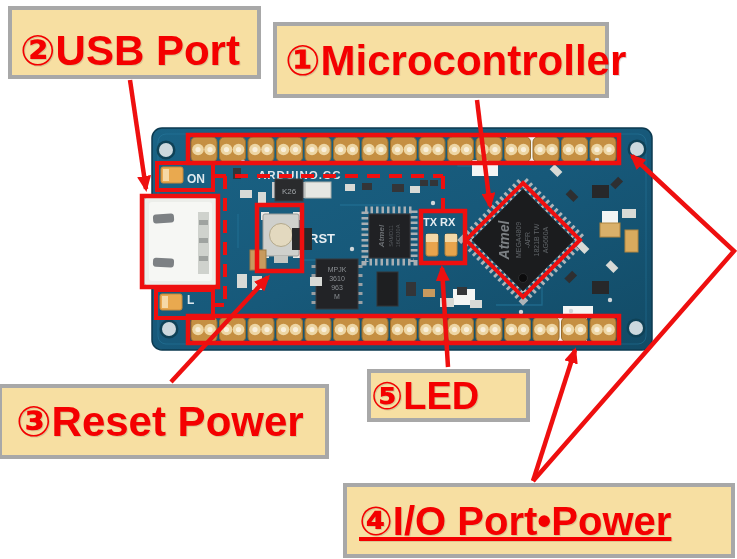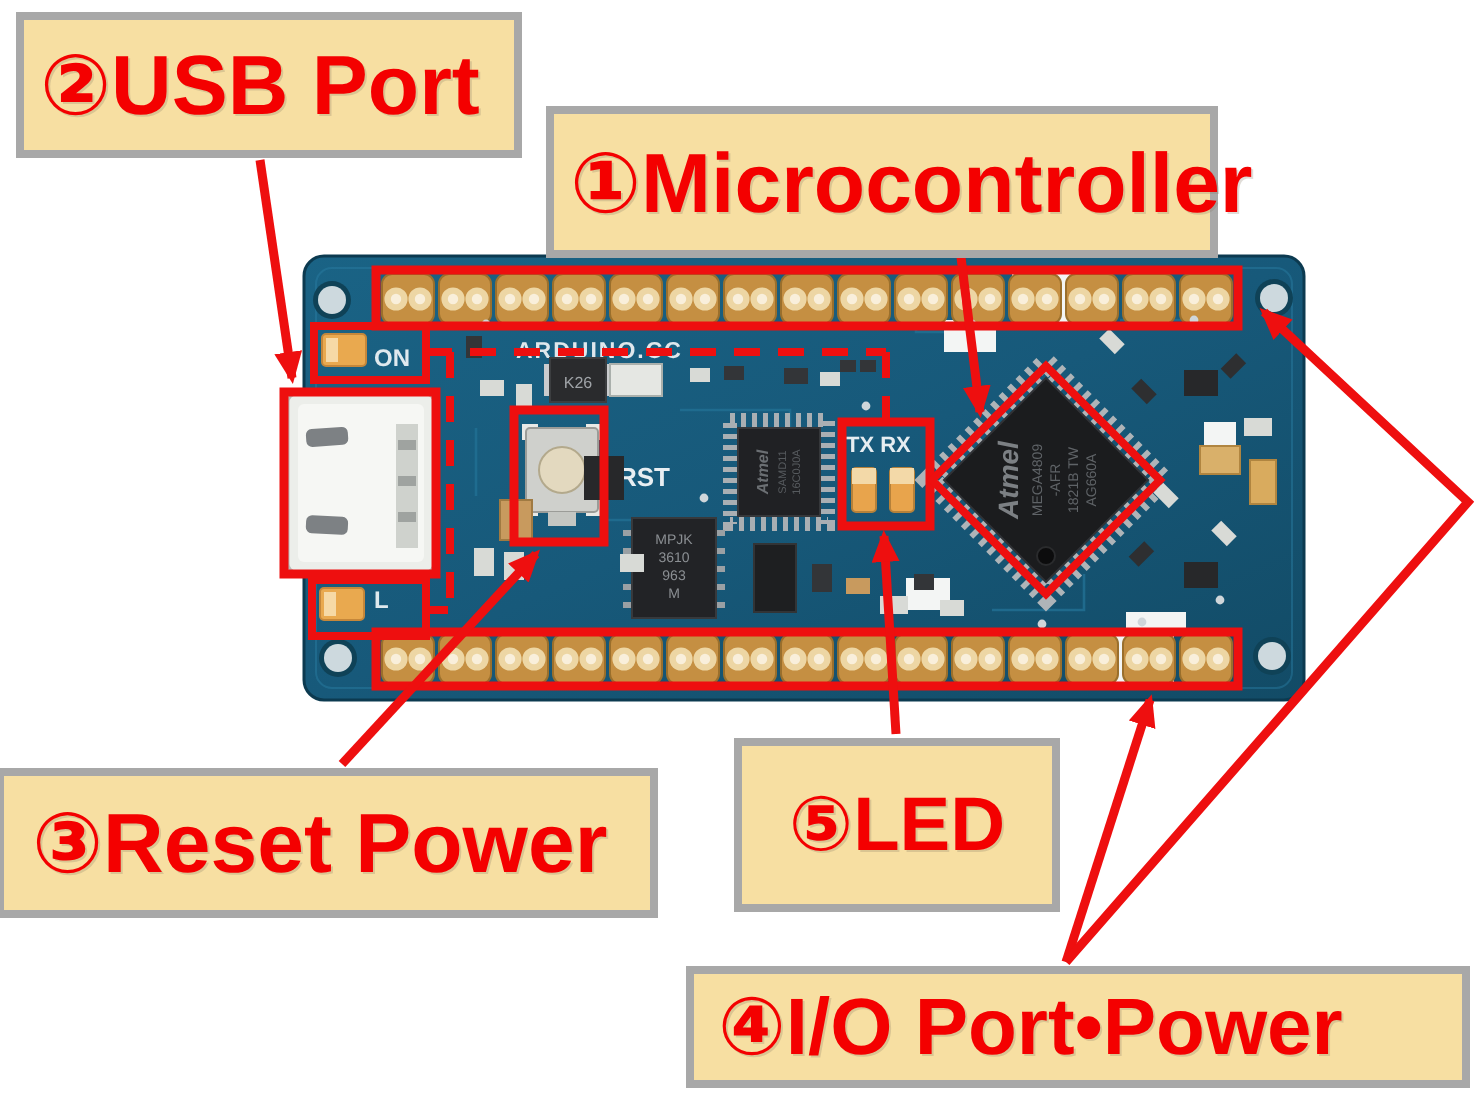--- a/index.html
+++ b/index.html
@@ -16,7 +16,7 @@
     text-shadow:1px 1px 0 rgba(130,120,100,0.25);
     font-family:"Liberation Sans","DejaVu Sans",sans-serif;
   }
-  #lbl-usb{left:8px;top:6px;width:253px;height:73px;font-size:42px;padding-left:8px;}
+  #lbl-usb{left:8px;top:6px;width:253px;height:73px;font-size:42px;padding-left:8px;align-items:flex-end;}
   #lbl-mcu{left:273px;top:22px;width:336px;height:76px;font-size:42px;padding-left:8px;margin-top:31px;}
   #lbl-reset{left:-2px;top:384px;width:331px;height:75px;font-size:42px;padding-left:14px;}
   #lbl-led{left:367px;top:369px;width:163px;height:87px;font-size:38px;justify-content:center;}

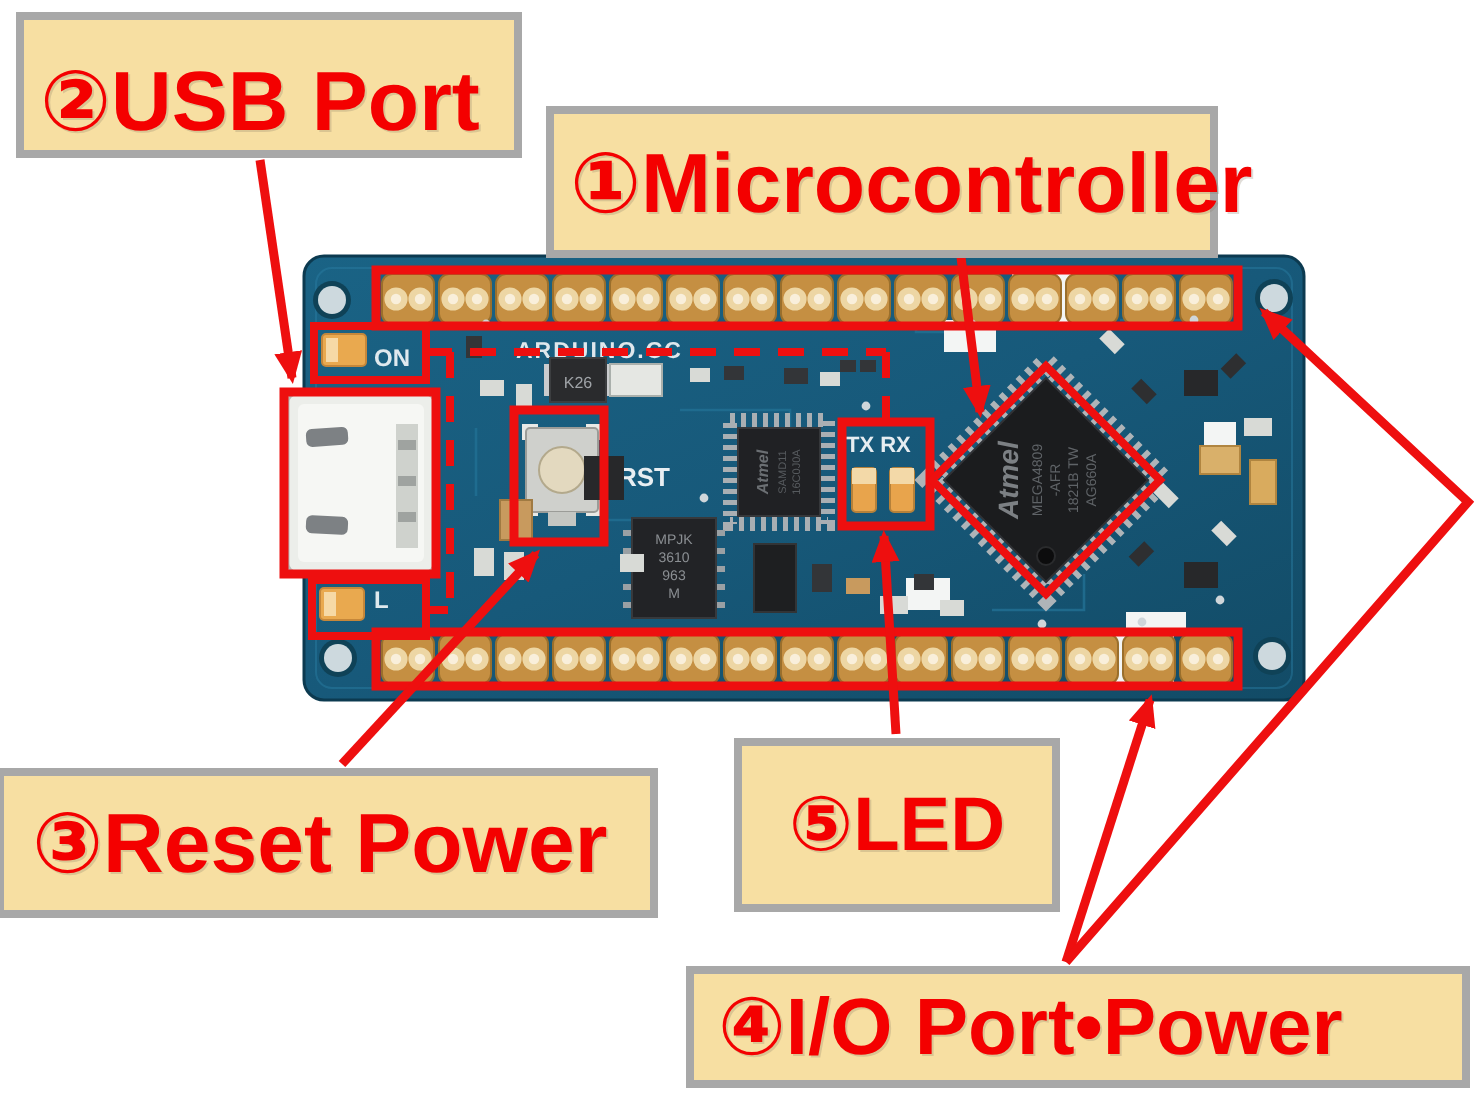--- a/index.html
+++ b/index.html
@@ -17,7 +17,7 @@
     font-family:"Liberation Sans","DejaVu Sans",sans-serif;
   }
   #lbl-usb{left:8px;top:6px;width:253px;height:73px;font-size:42px;padding-left:8px;align-items:flex-end;}
-  #lbl-mcu{left:273px;top:22px;width:336px;height:76px;font-size:42px;padding-left:8px;margin-top:31px;}
+  #lbl-mcu{left:273px;top:22px;width:336px;height:76px;font-size:42px;padding-left:8px;}
   #lbl-reset{left:-2px;top:384px;width:331px;height:75px;font-size:42px;padding-left:14px;}
   #lbl-led{left:367px;top:369px;width:163px;height:87px;font-size:38px;justify-content:center;}
   #lbl-io{left:343px;top:483px;width:392px;height:61px;font-size:40px;padding-left:12px;}

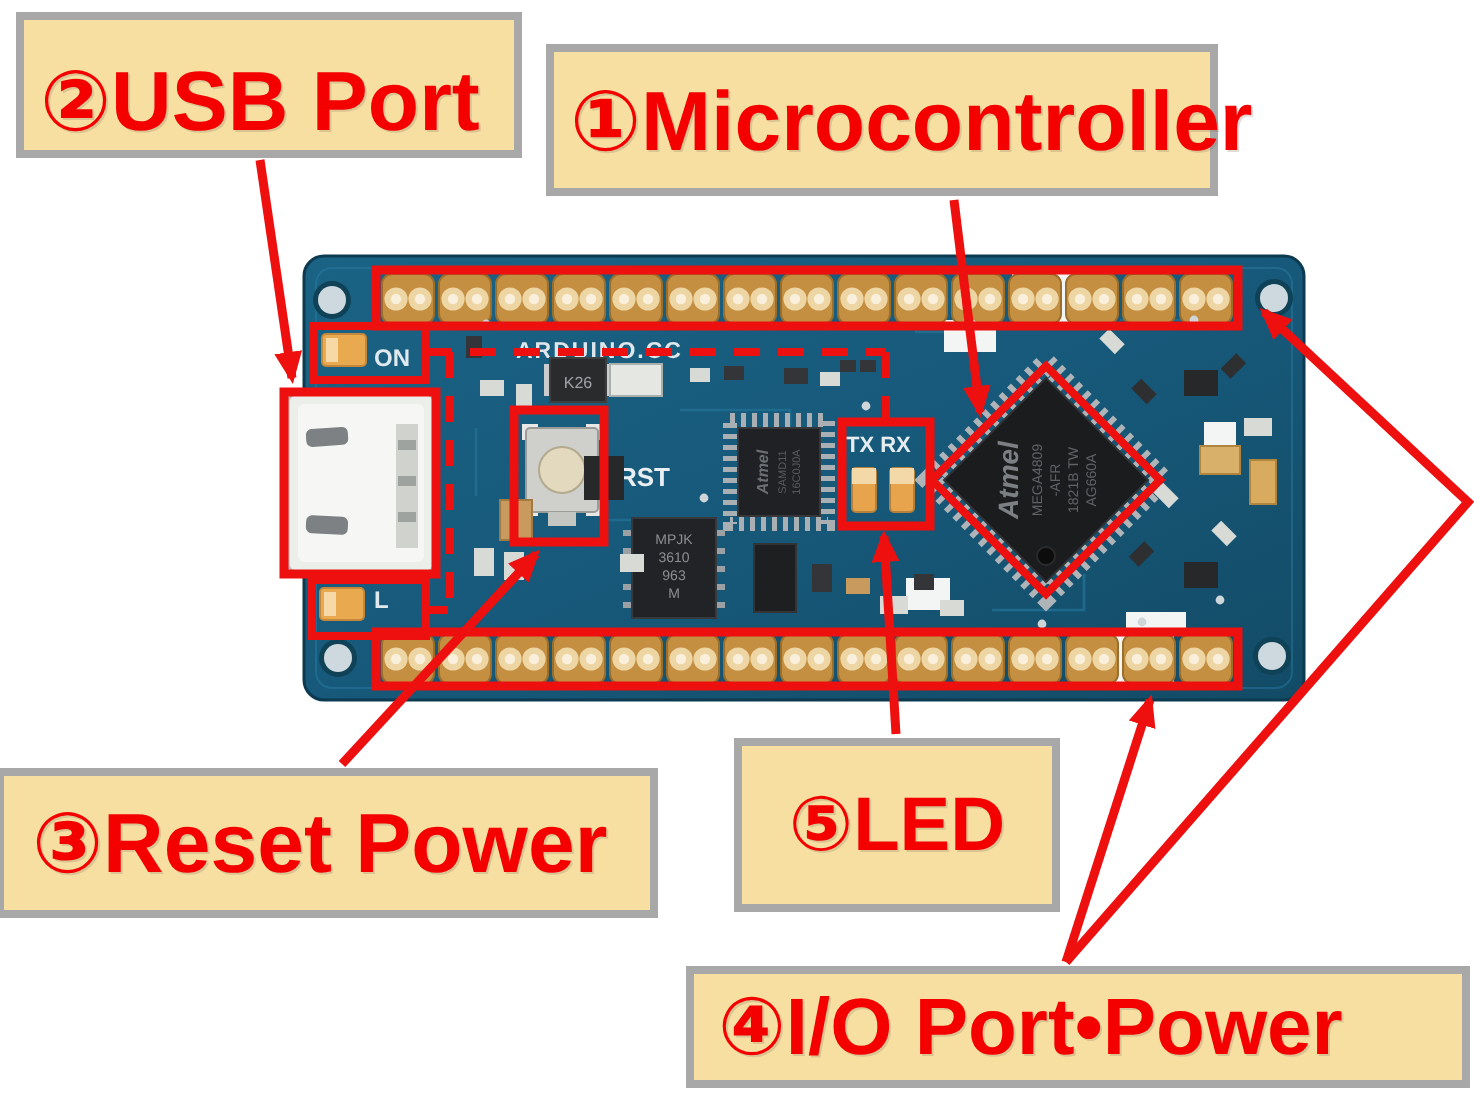--- a/index.html
+++ b/index.html
@@ -19,7 +19,7 @@
   #lbl-usb{left:8px;top:6px;width:253px;height:73px;font-size:42px;padding-left:8px;align-items:flex-end;}
   #lbl-mcu{left:273px;top:22px;width:336px;height:76px;font-size:42px;padding-left:8px;}
   #lbl-reset{left:-2px;top:384px;width:331px;height:75px;font-size:42px;padding-left:14px;}
-  #lbl-led{left:367px;top:369px;width:163px;height:87px;font-size:38px;justify-content:center;}
+  #lbl-led{left:367px;top:369px;width:163px;height:53px;font-size:38px;}
   #lbl-io{left:343px;top:483px;width:392px;height:61px;font-size:40px;padding-left:12px;}
 </style>
 </head>

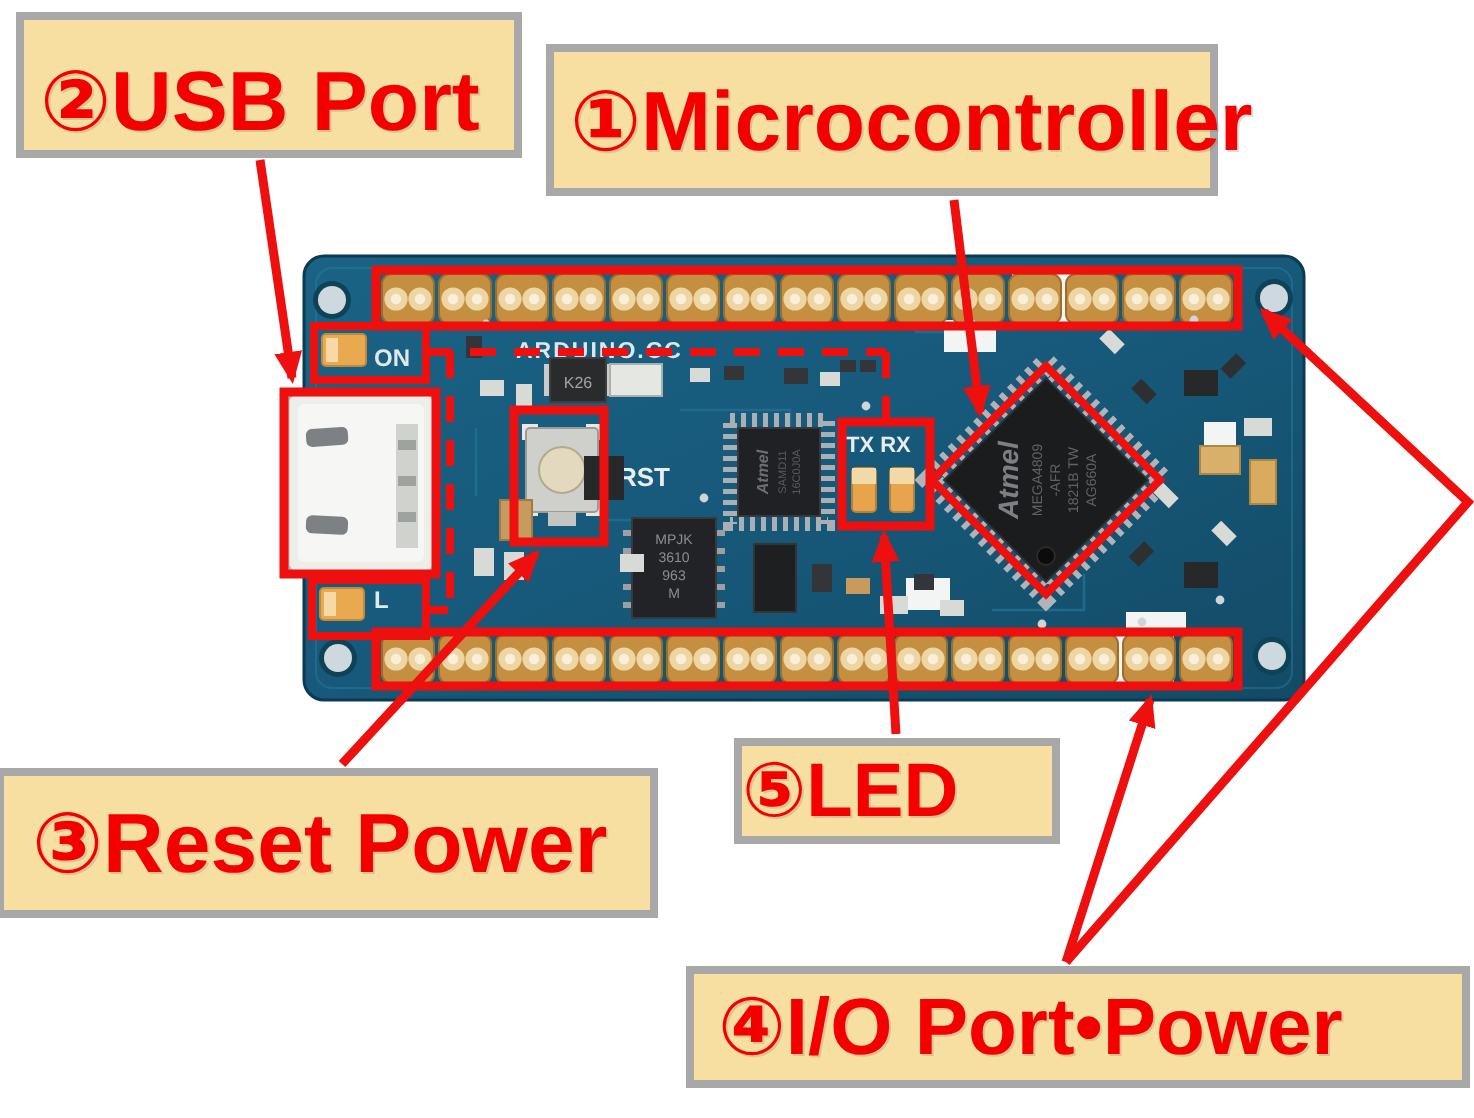--- a/index.html
+++ b/index.html
@@ -20,7 +20,7 @@
   #lbl-mcu{left:273px;top:22px;width:336px;height:76px;font-size:42px;padding-left:8px;}
   #lbl-reset{left:-2px;top:384px;width:331px;height:75px;font-size:42px;padding-left:14px;}
   #lbl-led{left:367px;top:369px;width:163px;height:53px;font-size:38px;}
-  #lbl-io{left:343px;top:483px;width:392px;height:61px;font-size:40px;padding-left:12px;}
+  #lbl-io{left:343px;top:483px;width:392px;height:75px;font-size:40px;padding-left:12px;text-decoration:underline;}
 </style>
 </head>
 <body>

